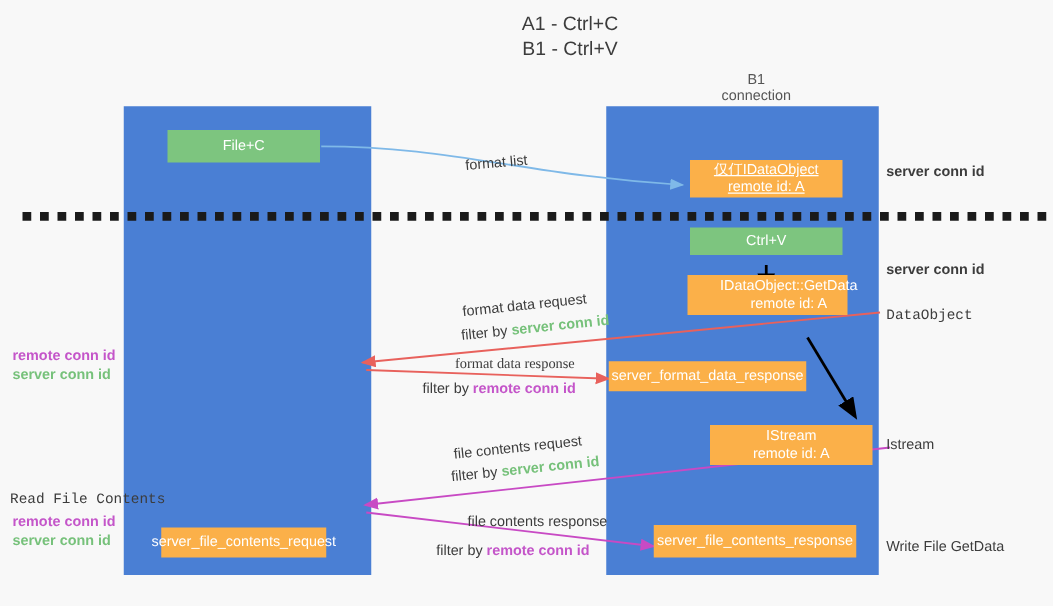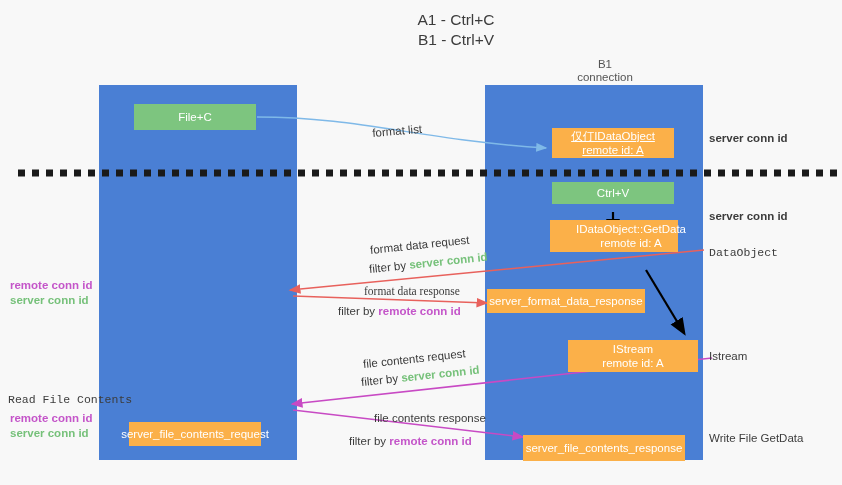--- a/index.html
+++ b/index.html
@@ -171,7 +171,7 @@
     <span>remote id: A</span>
   </div>
 
-  <div class="node orange" style="left:523px; top:435px; width:162px; height:26px;">
+  <div class="node orange" style="left:523px; top:420px; width:162px; height:26px;">
     <span>server_file_contents_response</span>
   </div>
 

